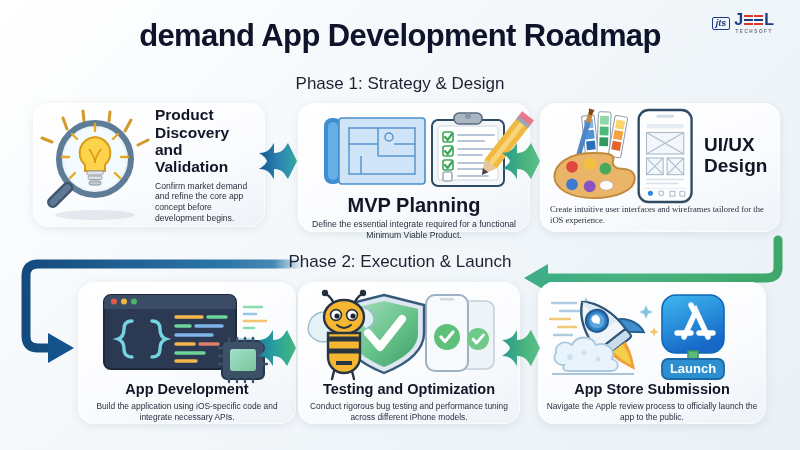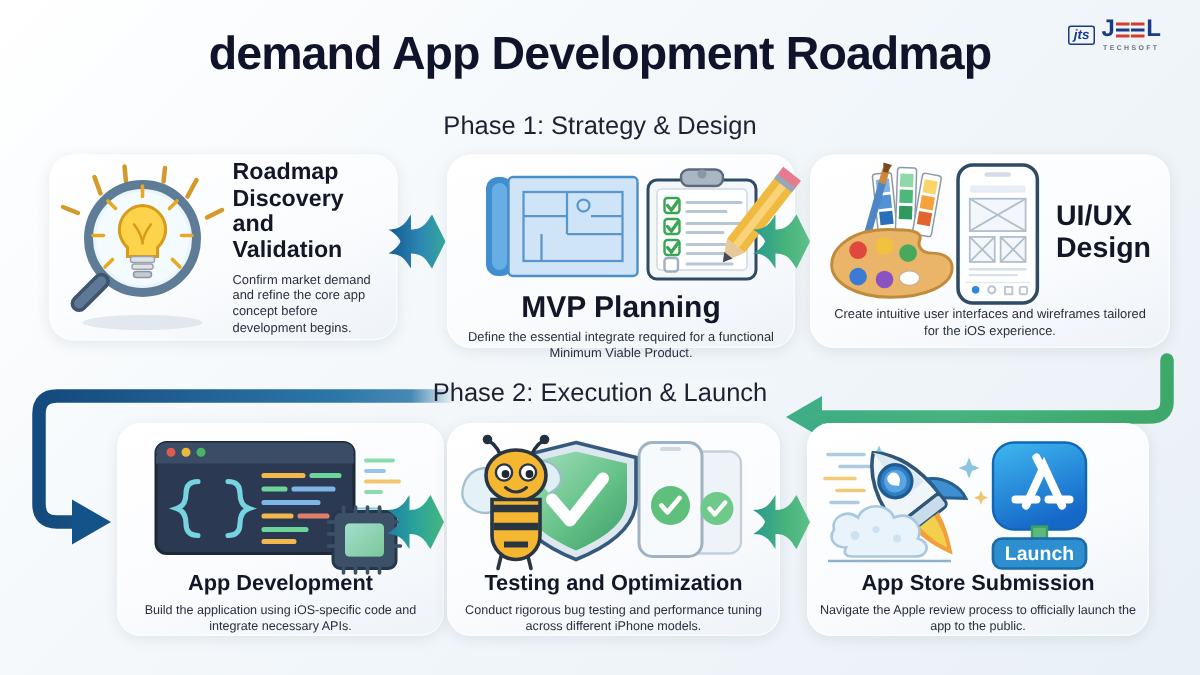--- a/index.html
+++ b/index.html
@@ -199,7 +199,7 @@
       </svg>
     </div>
     <div class="txt">
-      <div class="card-title">Roadmap Discovery and Validation</div>
+      <div class="card-title">Product Discovery and Validation</div>
       <div class="card-desc">Confirm market demand and refine the core app concept before development begins.</div>
     </div>
   </div>

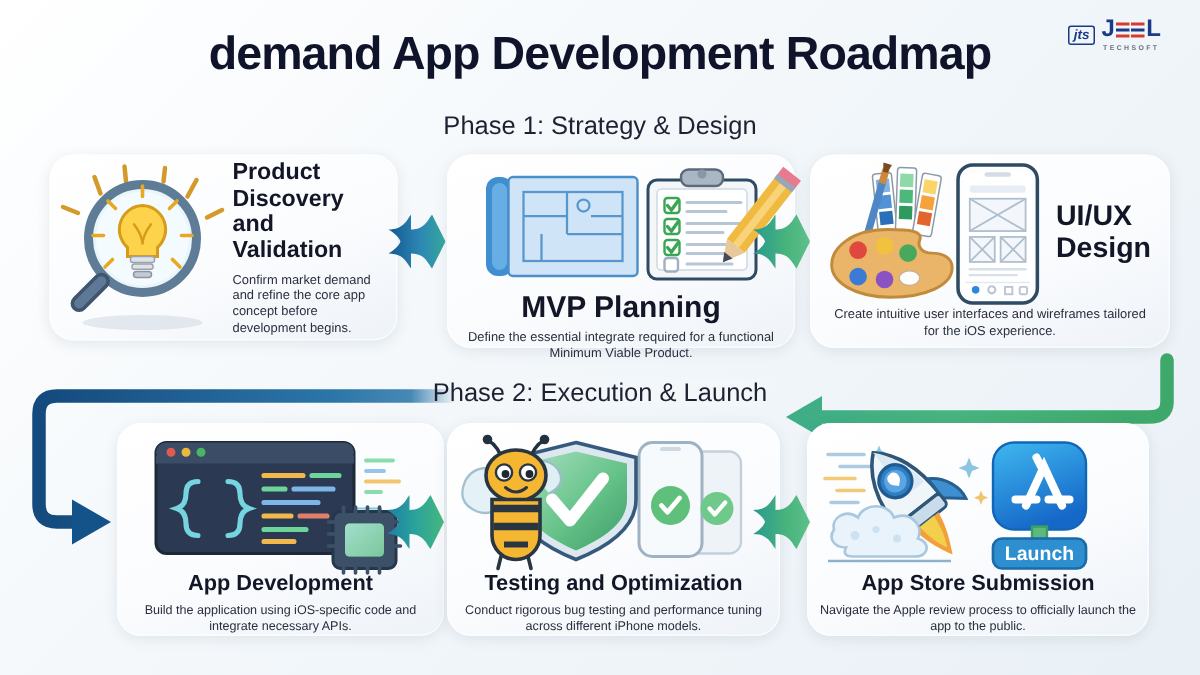--- a/index.html
+++ b/index.html
@@ -75,7 +75,7 @@
   #card-3 .c3top { display: flex; flex: 1; align-items: center; padding: 5px 8px 0 8px; }
   #card-3 .c3icon { flex: 0 0 150px; height: 96px; position: relative; }
   #card-3 .card-title { font-size: 19px; line-height: 1.1; padding-left: 6px; }
-  #card-3 .card-desc { font-size: 8.6px; text-align: center; padding: 0 10px 8px; }
+  #card-3 .card-desc { font-size: 8.6px; padding: 0 10px 8px; font-family: Liberation Serif, serif; }
 
   
   .stack-layout { display: flex; flex-direction: column; align-items: center; height: 100%; padding: 7px 8px 8px; }

